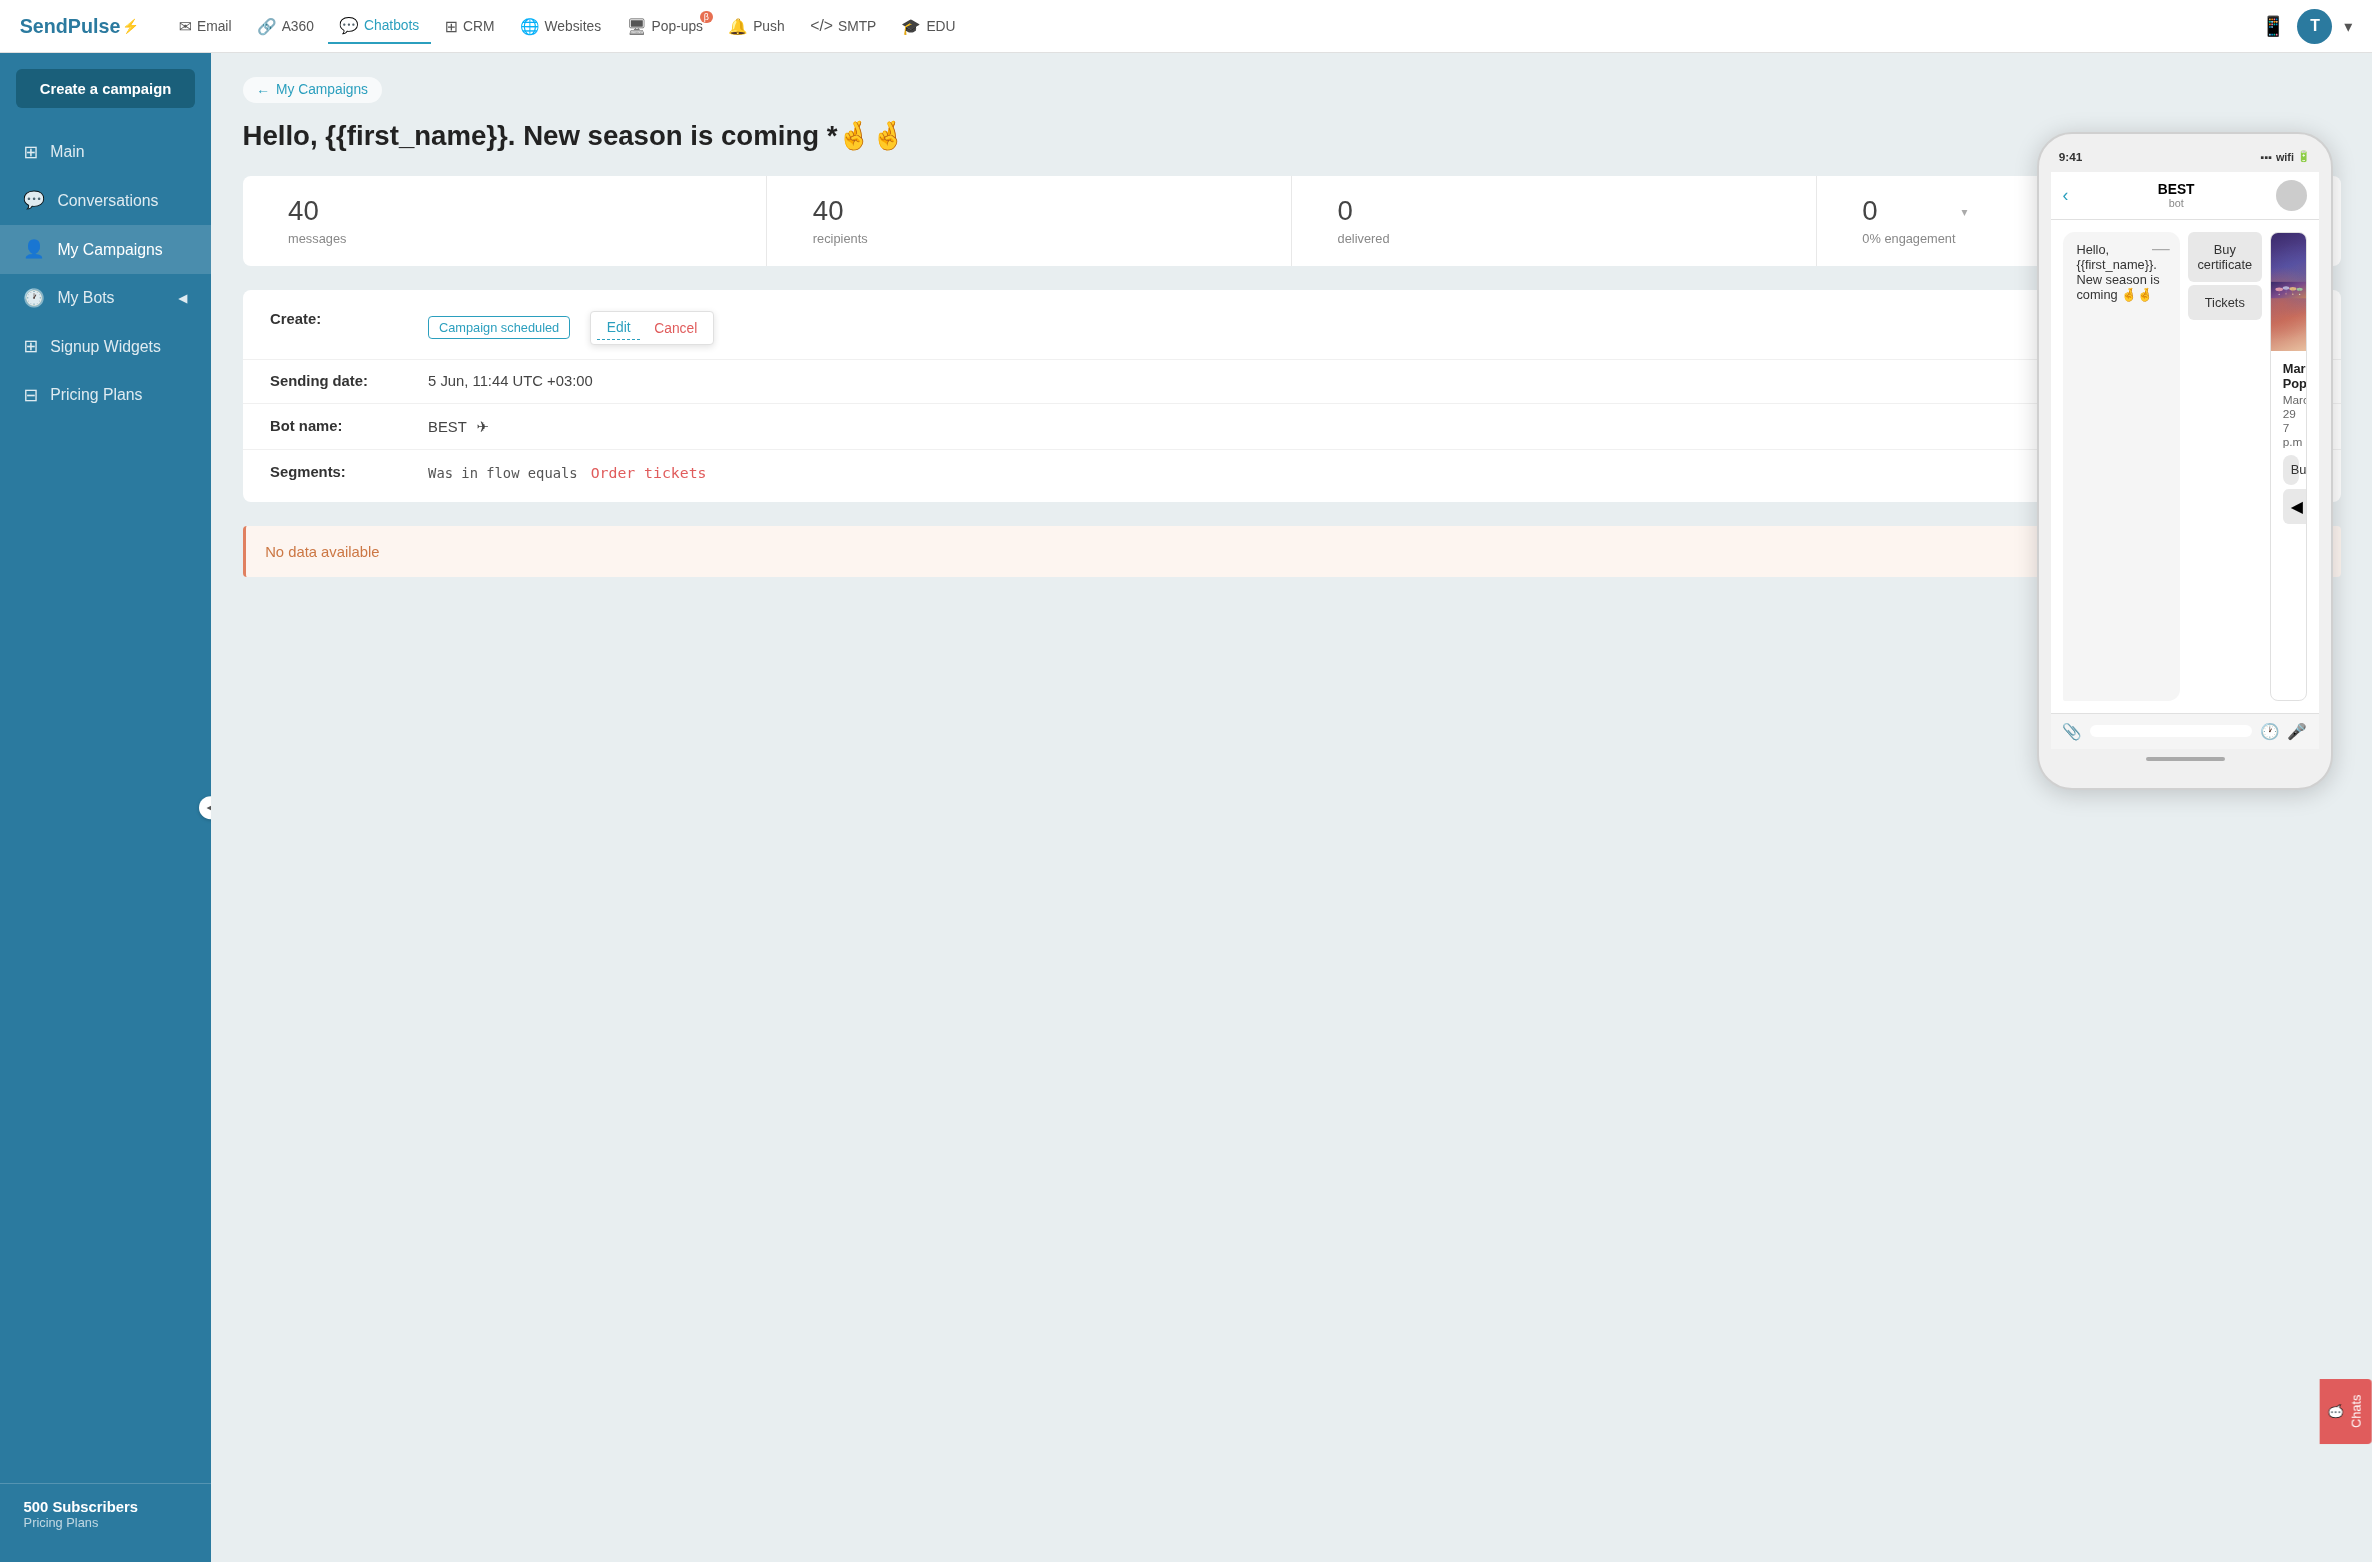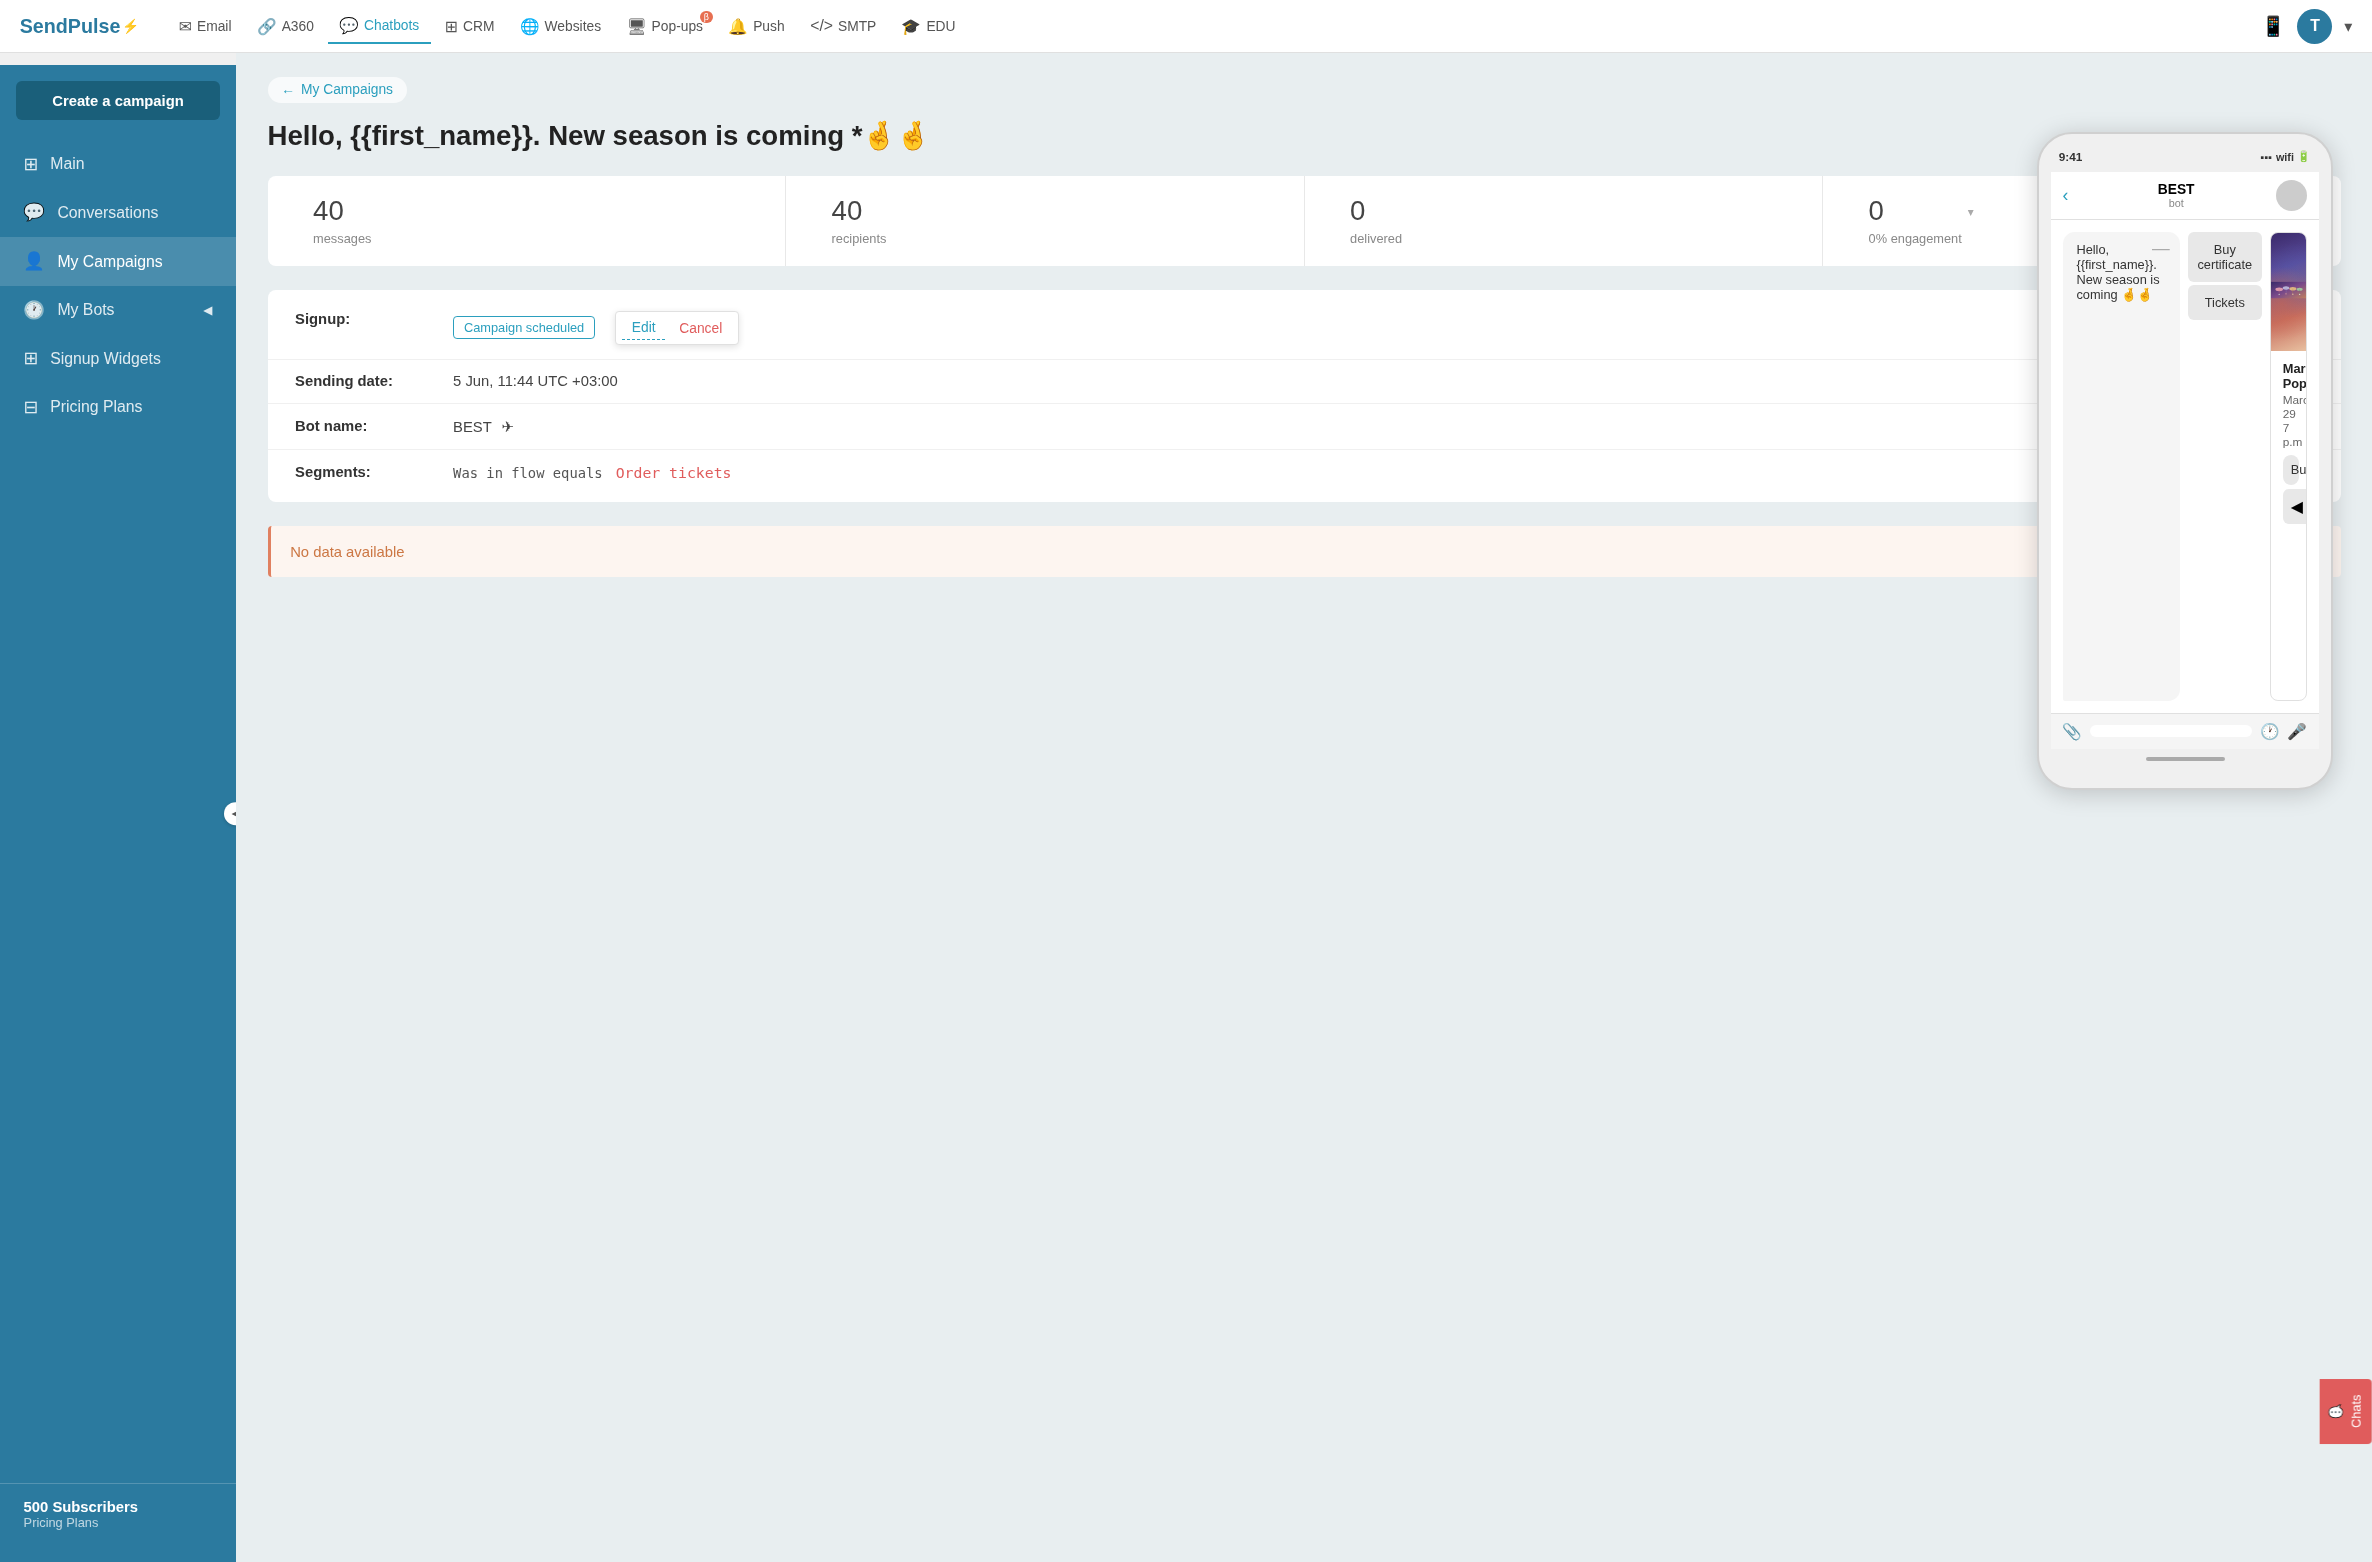--- a/index.html
+++ b/index.html
@@ -59,14 +59,13 @@
 
     
     .sidebar {
-      width: 236px;
+      width: 211px;
       background: #2b7a9f;
       display: flex;
       flex-direction: column;
       padding: 15.8px 0;
       flex-shrink: 0;
       position: relative;
-      margin-top: 12px;
     }
     .sidebar-create-btn {
       margin: 0 15.8px 19.7px;

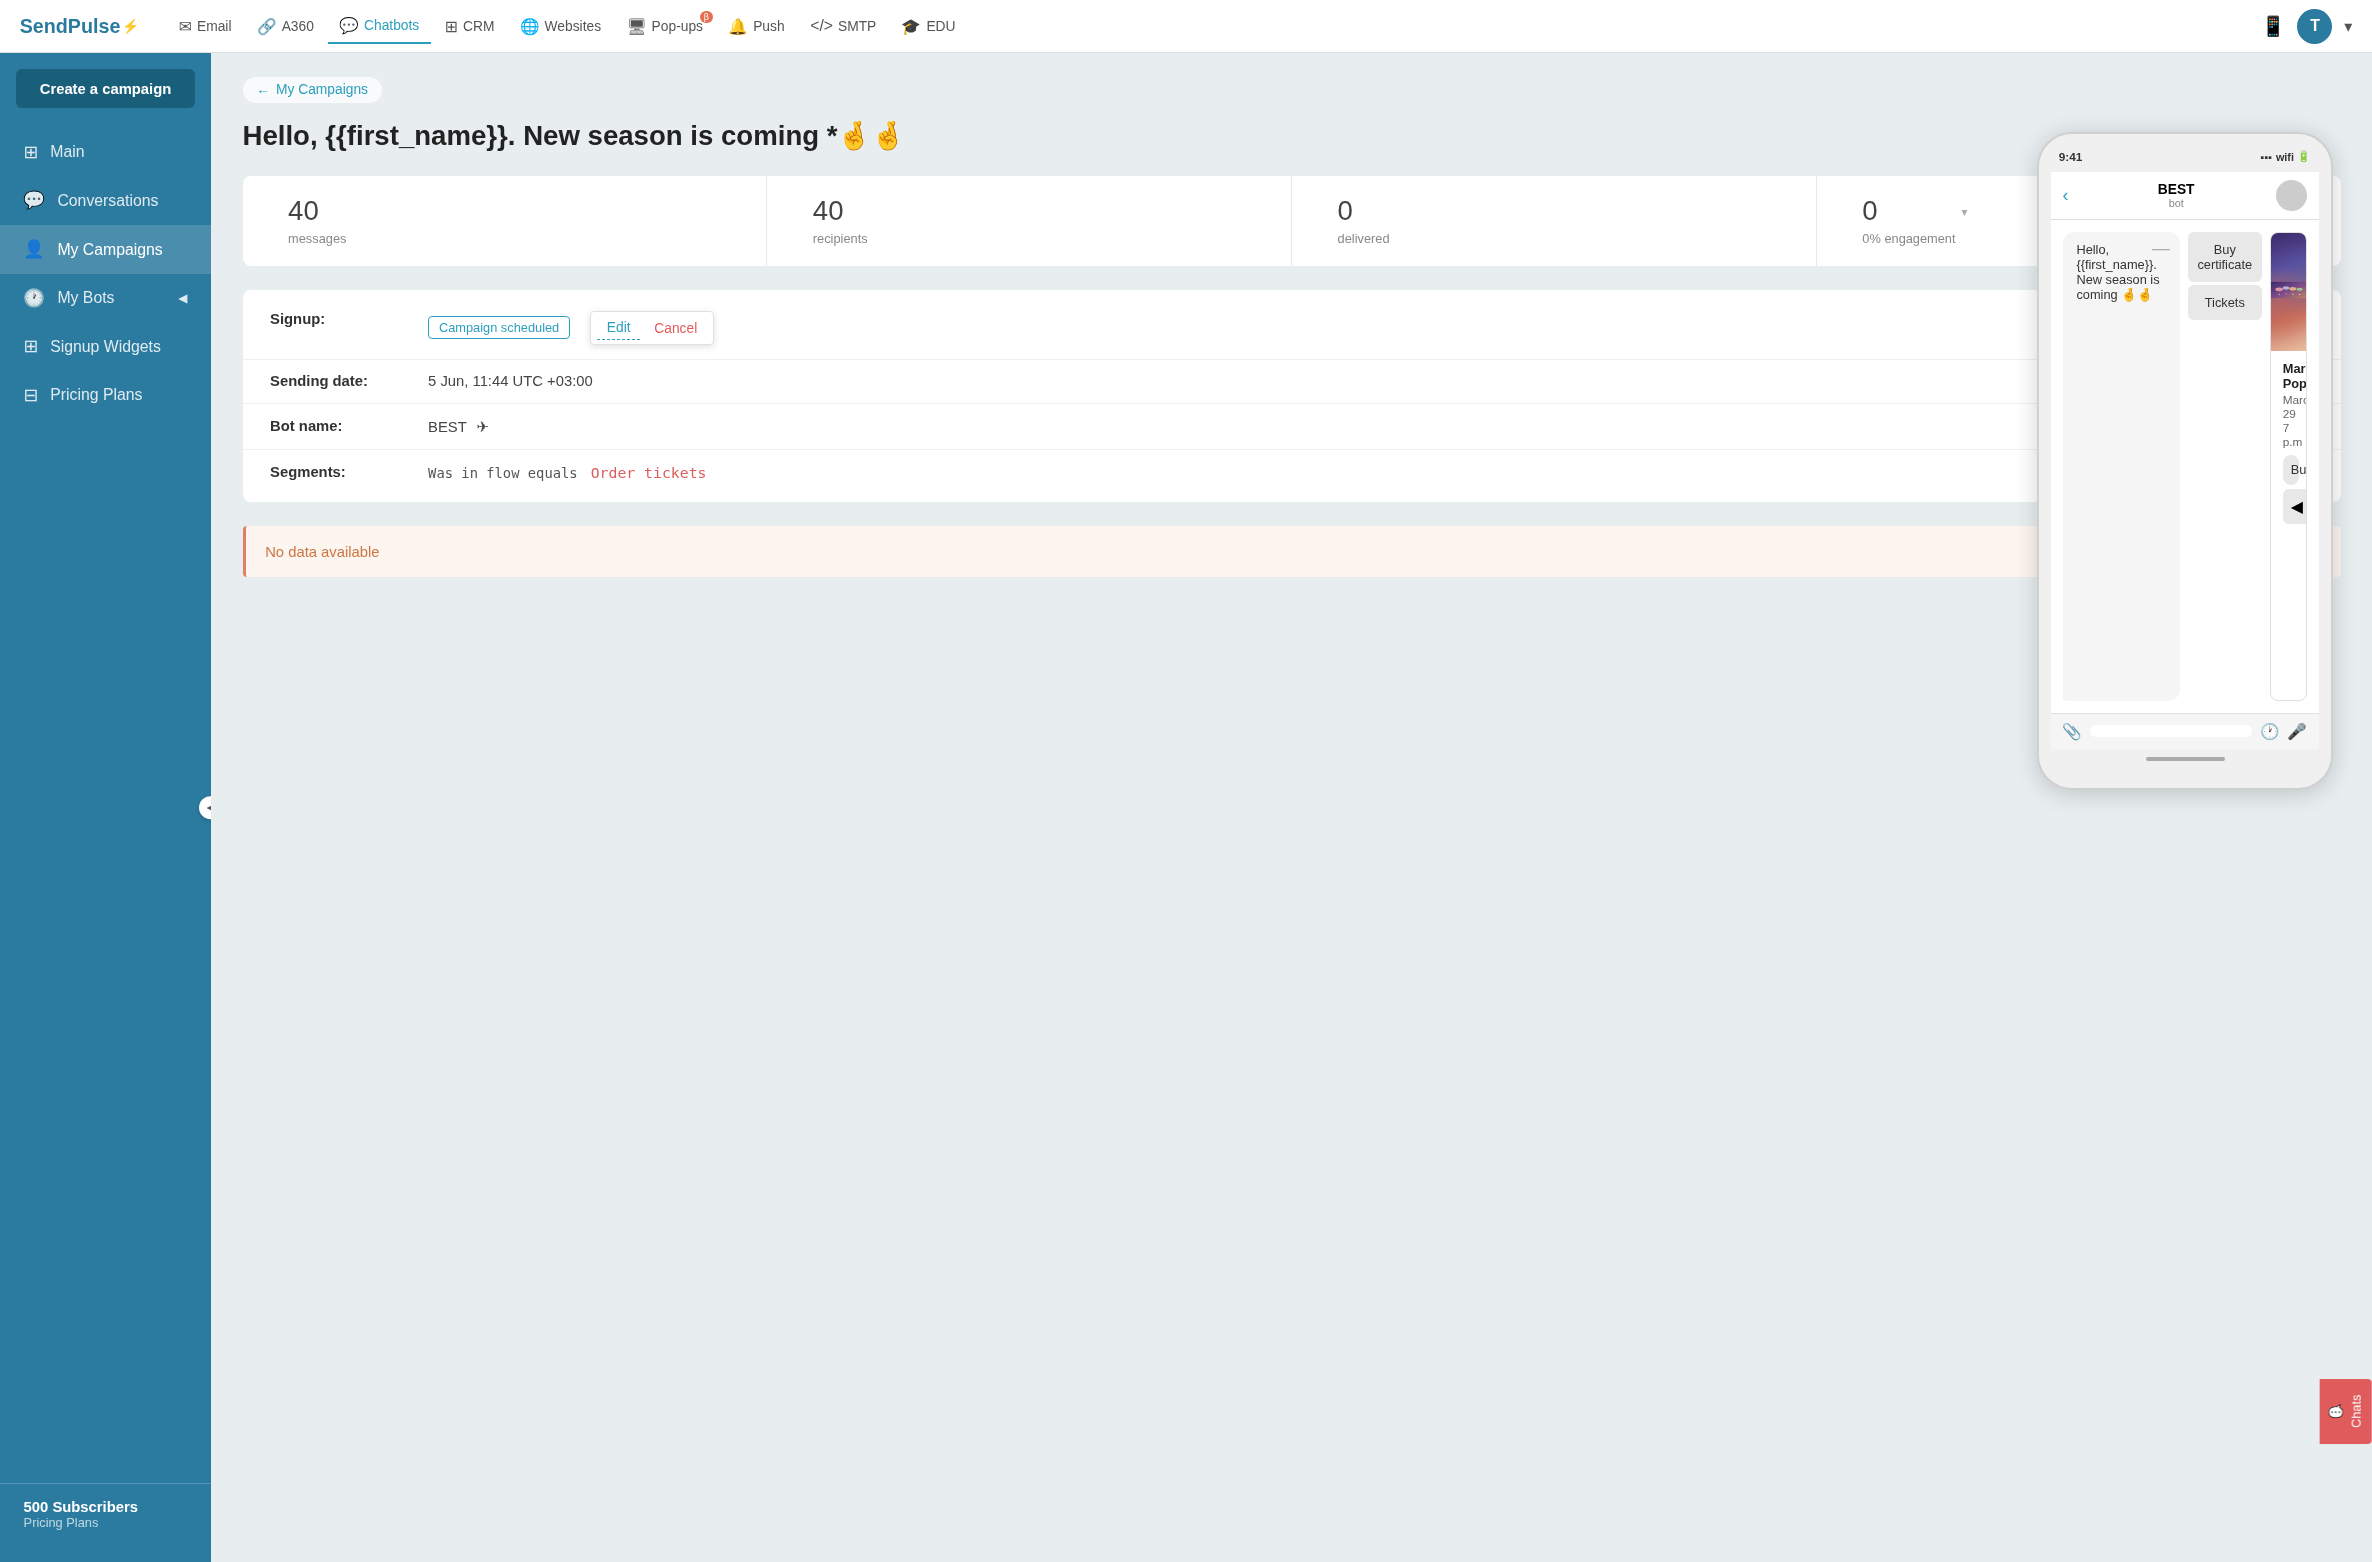--- a/index.html
+++ b/index.html
@@ -477,7 +477,7 @@
     
     <div class="details-table">
       <div class="detail-row">
-        <div class="detail-label">Signup:</div>
+        <div class="detail-label">Create:</div>
         <div class="detail-value">
           <span class="status-badge">Campaign scheduled</span>
           <span class="action-popup">

